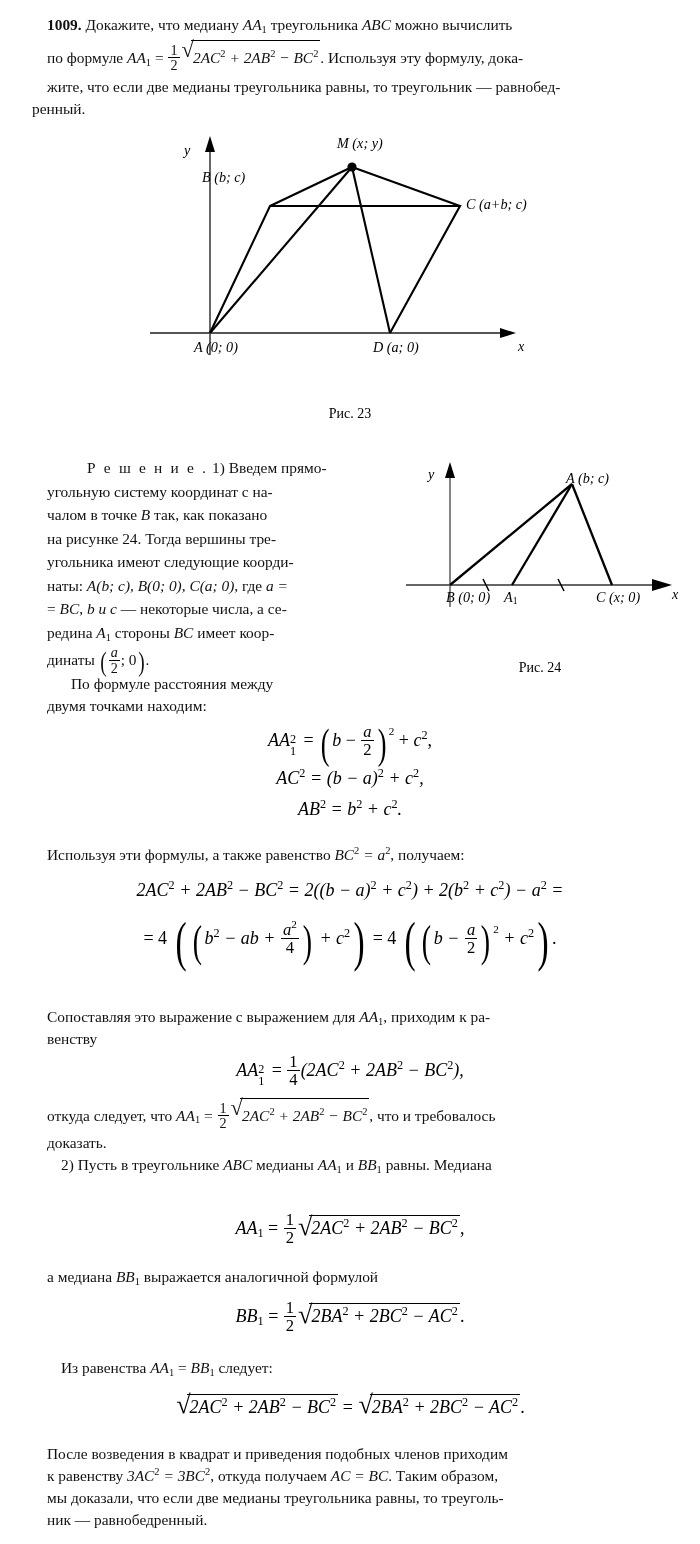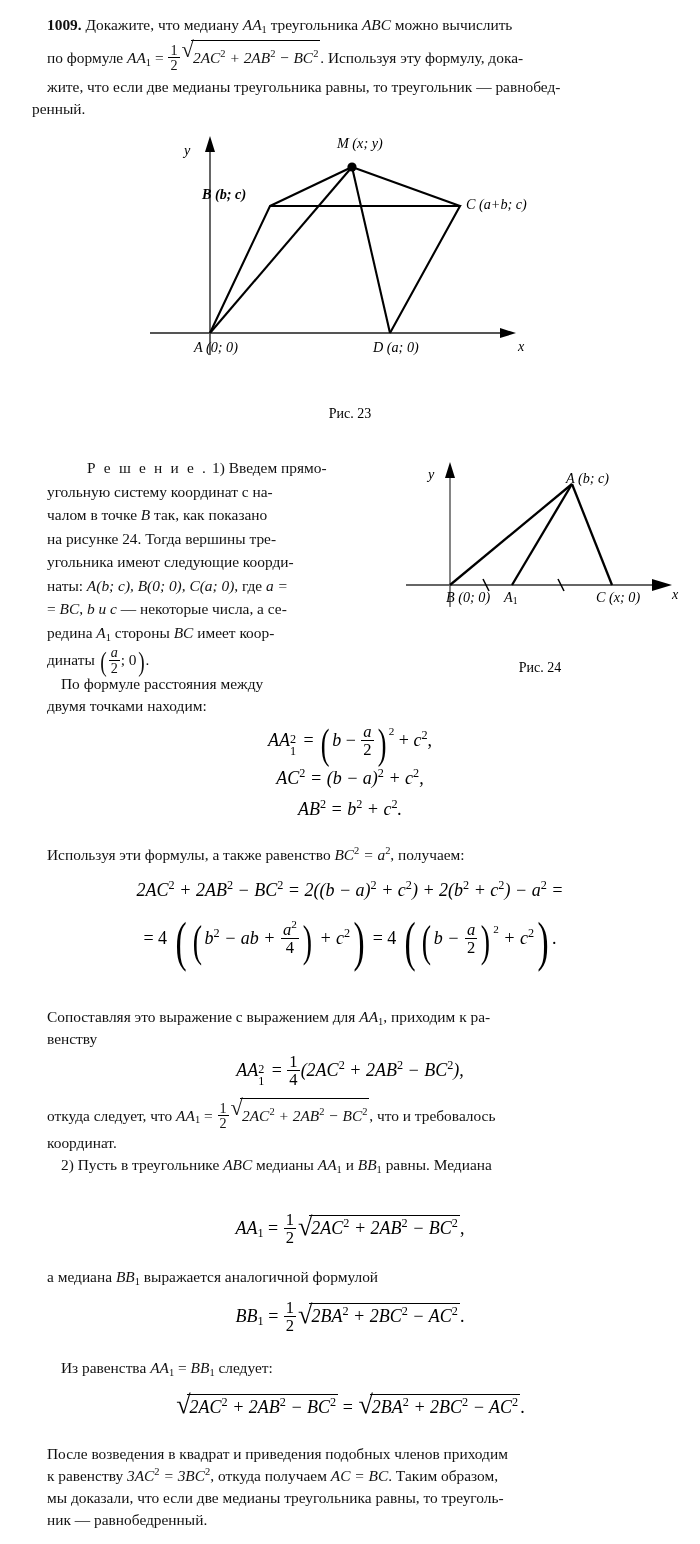--- a/index.html
+++ b/index.html
@@ -173,7 +173,7 @@
     <div class="flab" style="left:197px; top:5px;">
       <span>M (x; y)</span>
     </div>
-    <div class="flab" style="left:62px; top:56px;font-weight:bold;">
+    <div class="flab" style="left:62px; top:39px;">
       <span>B (b; c)</span>
     </div>
     <div class="flab" style="left:326px; top:66px;">

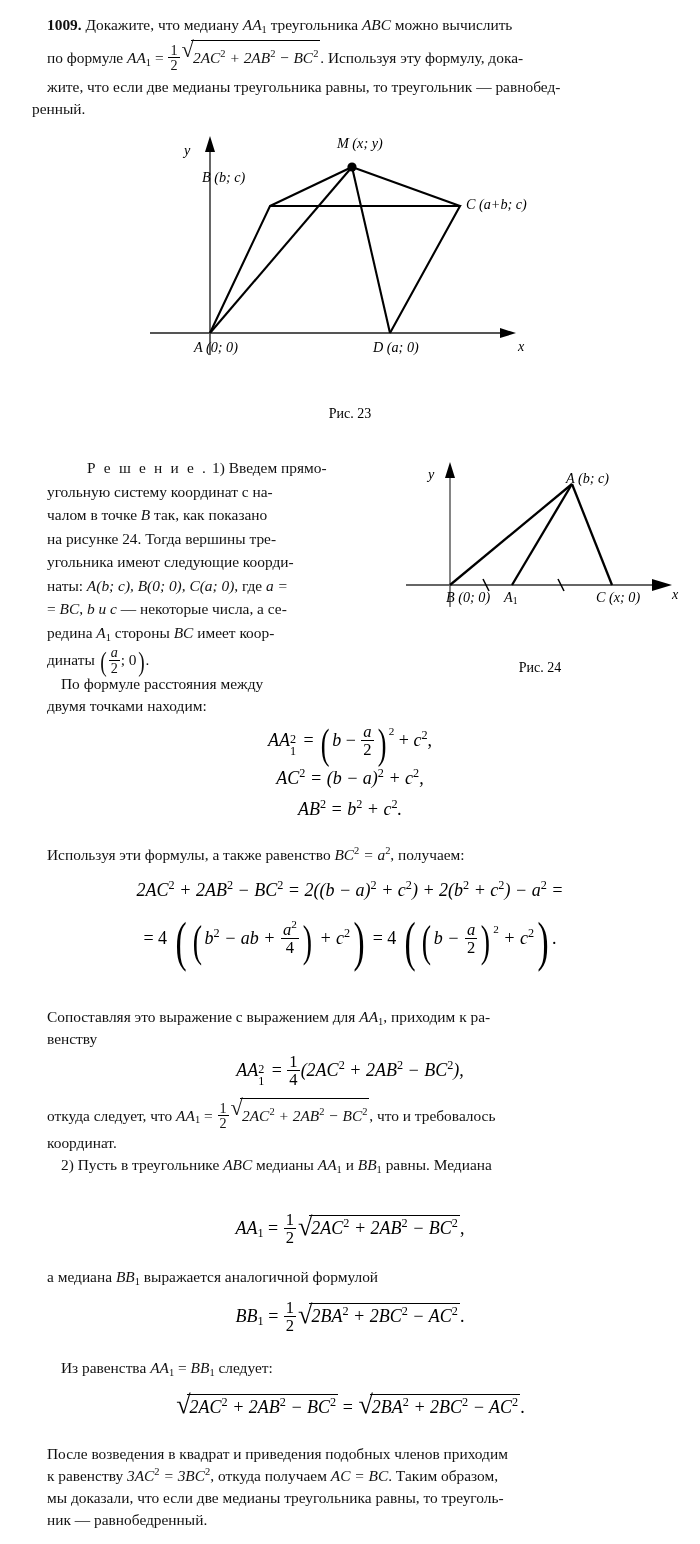--- a/index.html
+++ b/index.html
@@ -207,7 +207,7 @@
   </div>
 
   <div class="para nojust" style="left:47px; top:673px; width:320px; line-height:22px;">
-    <span style="margin-left:14px;">По формуле расстояния между</span><br>
+    <span style="margin-left:24px;">По формуле расстояния между</span><br>
     <span>двумя точками находим:</span>
   </div>
 

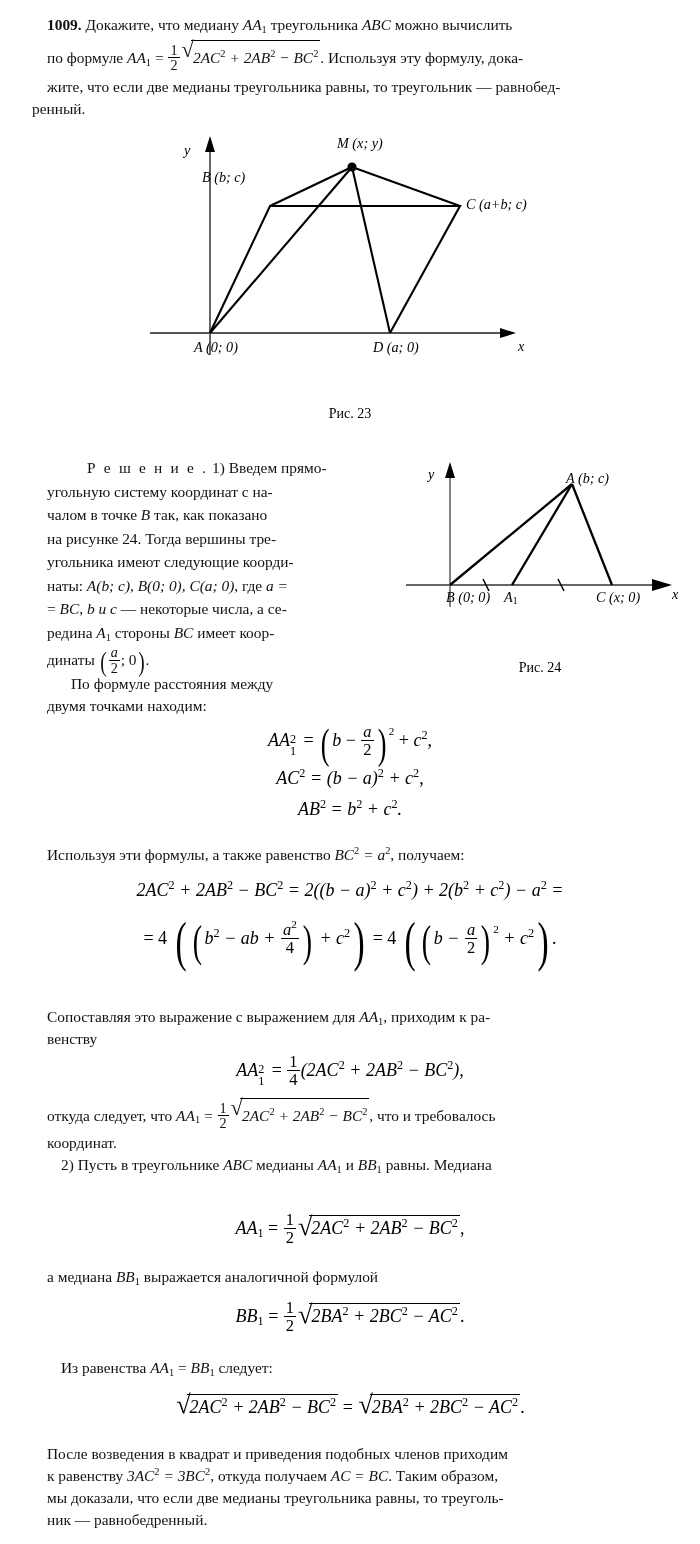--- a/index.html
+++ b/index.html
@@ -305,7 +305,7 @@
     <span class="frac"><span class="nu">1</span><span class="de">2</span></span><span class="sqrt"><span class="rad">√</span><span class="bar mi">2AC<sup class="x">2</sup> + 2AB<sup class="x">2</sup> − BC<sup class="x">2</sup></span></span><span>, что и требовалось</span>
   </div>
   <div class="para nojust" style="left:47px; top:1132px; width:632px;">
-    <span>координат.</span>
+    <span>доказать.</span>
   </div>
 
   <div class="para" style="left:47px; top:1154px; width:632px;">

